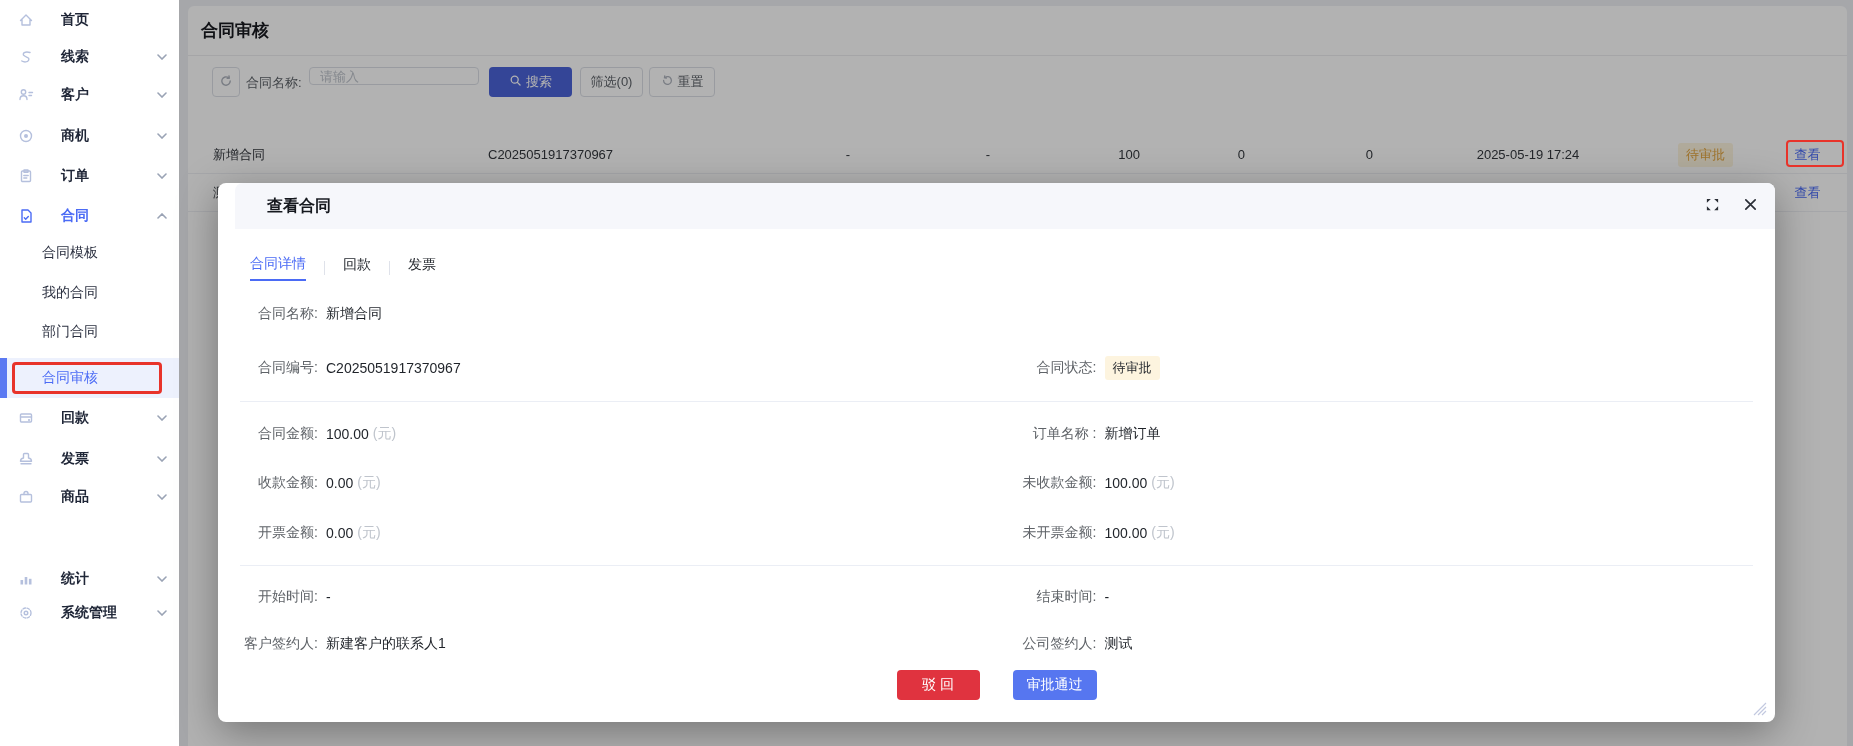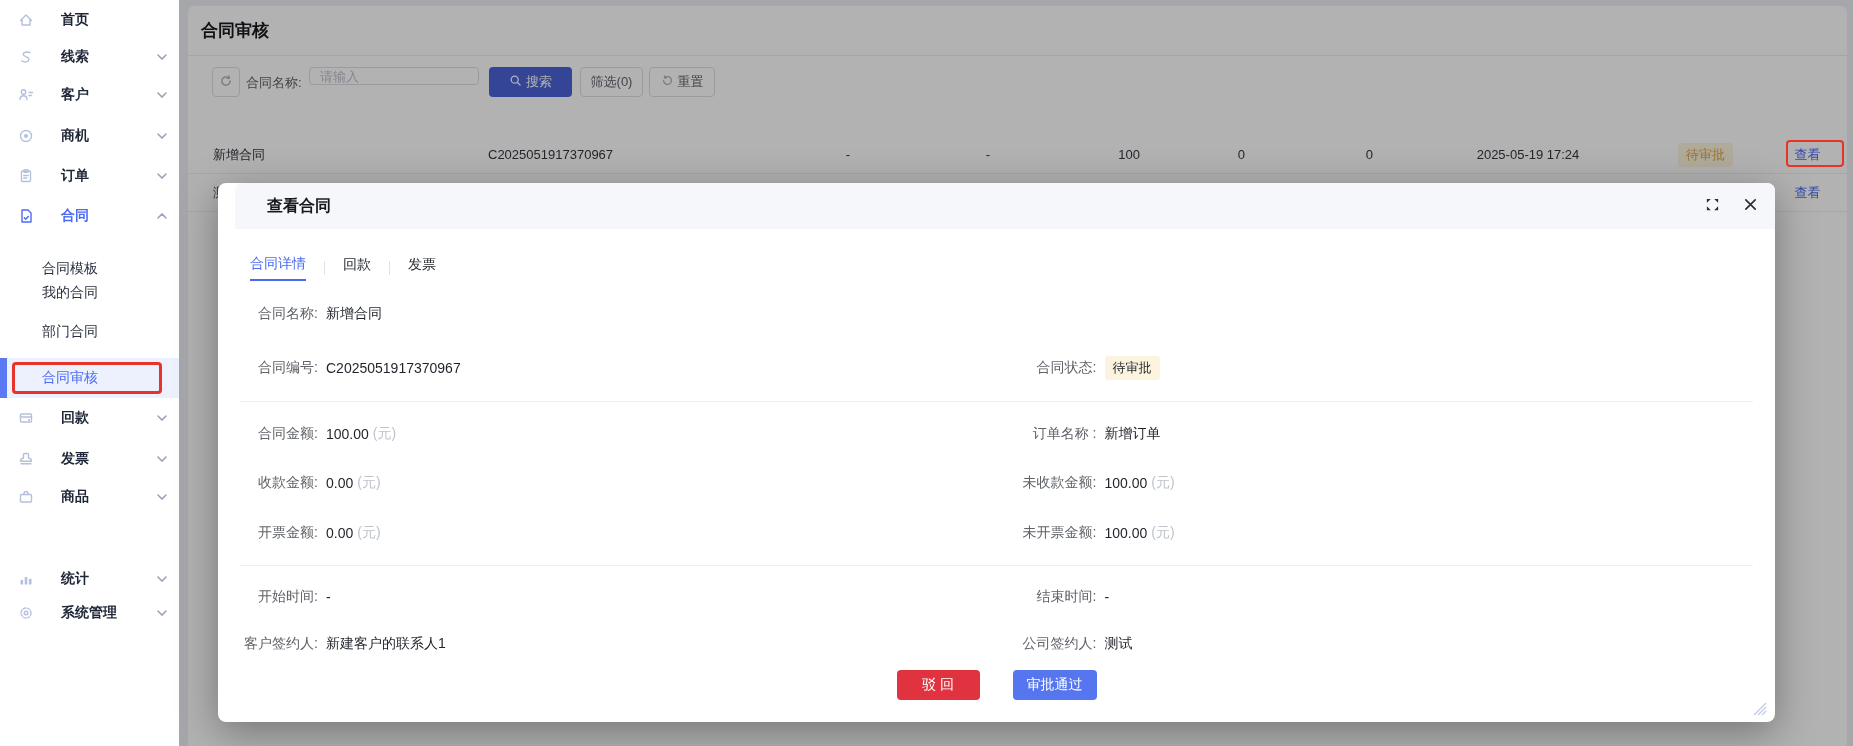--- a/index.html
+++ b/index.html
@@ -171,7 +171,7 @@
         </svg>
       </span>
   </div>
-  <div class="sub-item" style="top:250px">
+  <div class="sub-item" style="top:234px">
     <span>合同模板</span>
   </div>
   <div class="sub-item" style="top:274px">

